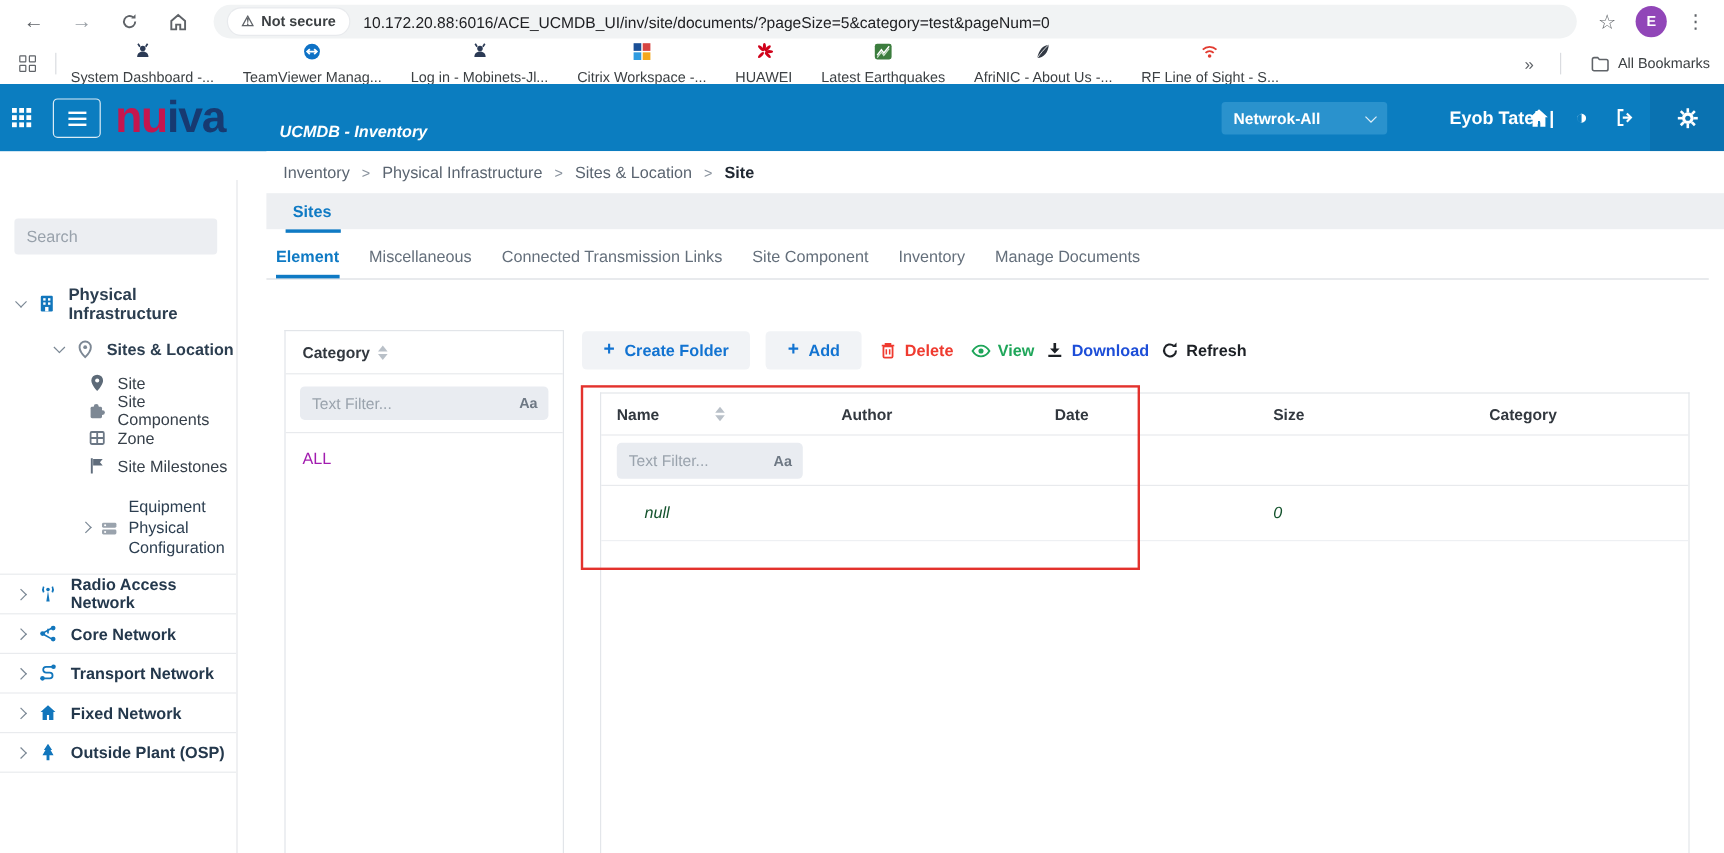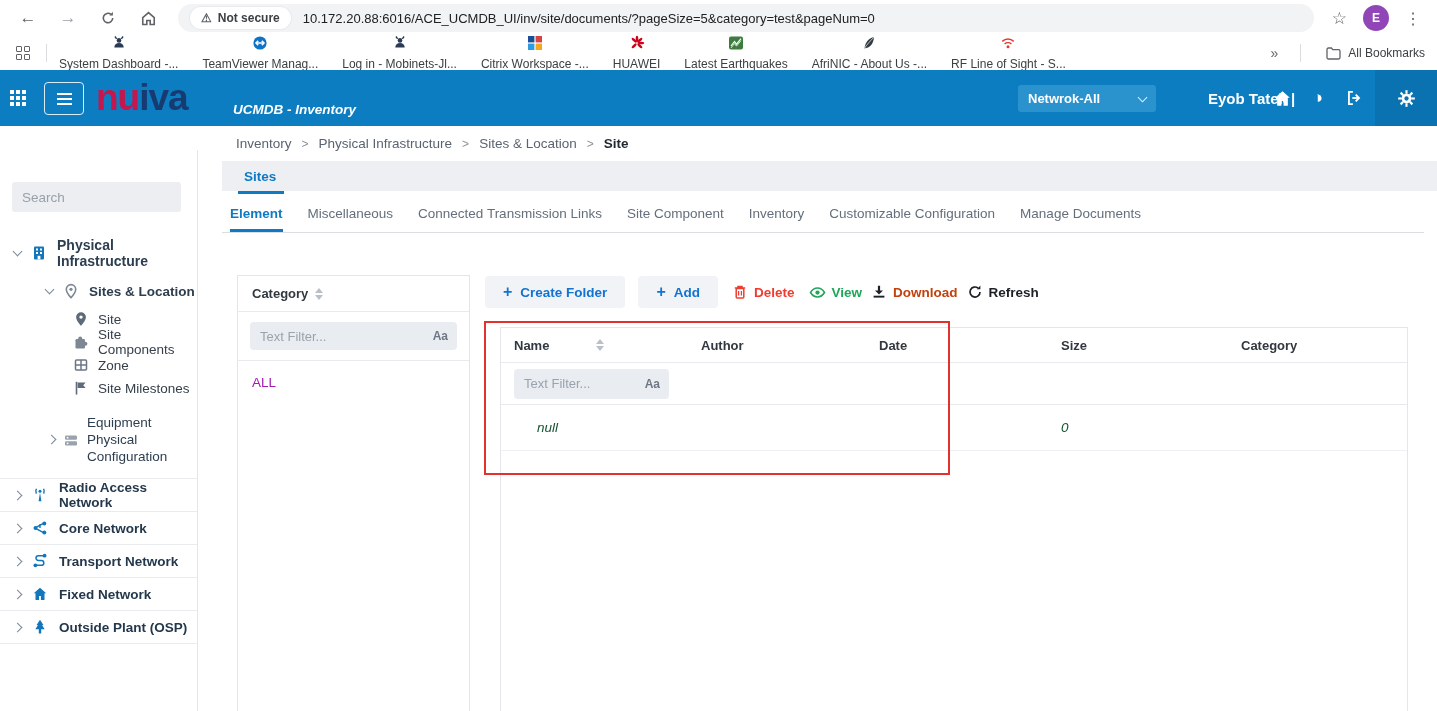--- a/index.html
+++ b/index.html
@@ -463,7 +463,6 @@
       <span class="subtab">Connected Transmission Links</span>
       <span class="subtab">Site Component</span>
       <span class="subtab">Inventory</span>
-      <span class="subtab">Customizable Configuration</span>
       <span class="subtab">Manage Documents</span>
     </div>
     <div class="subtab-divider"></div>

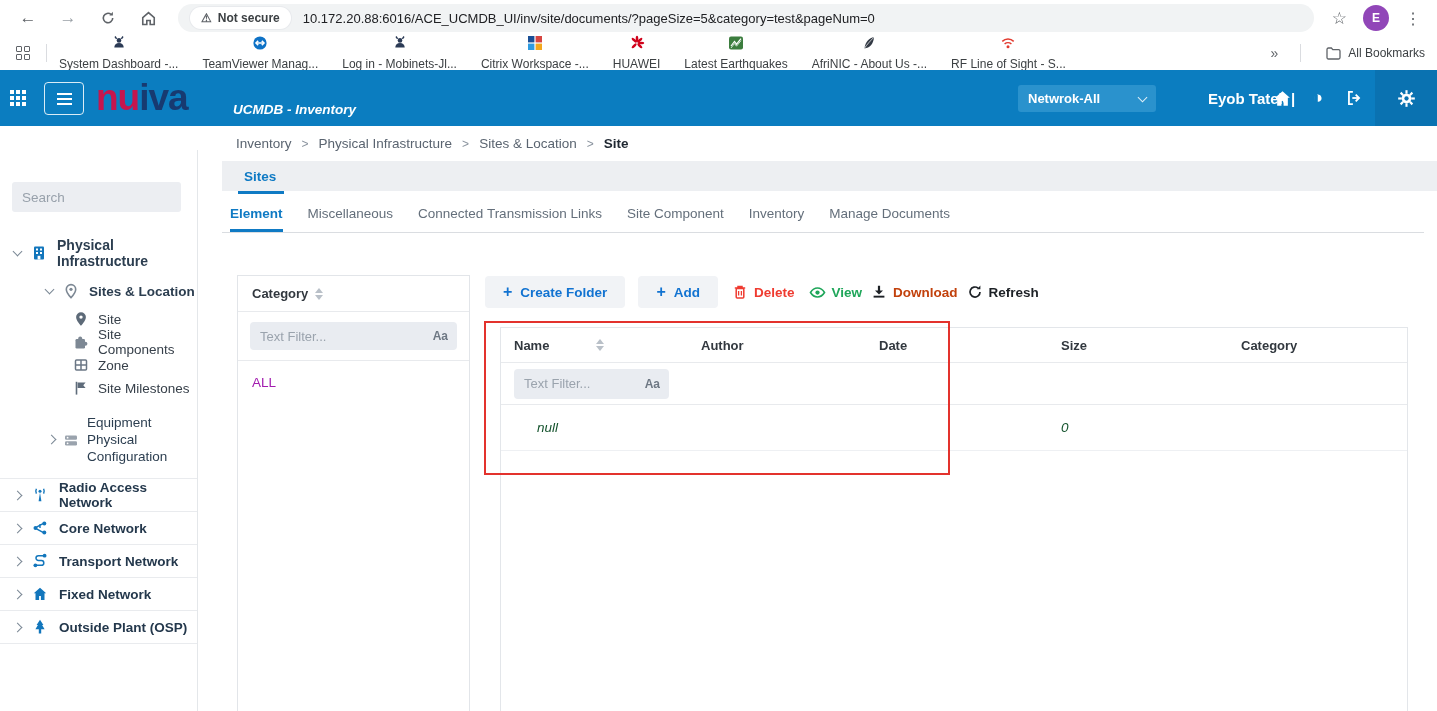--- a/index.html
+++ b/index.html
@@ -106,7 +106,7 @@
   .btn-act { height:32px; background:transparent; border:none; display:flex; align-items:center; gap:6px; font-size:13.5px; font-weight:bold; font-family:inherit; }
   .btn-del { color:#ef3b30; margin-right:14px; }
   .btn-view { color:#1fa65a; margin-right:9px; }
-  .btn-dl { color:#c2410c; margin-right:9px; }
+  .btn-dl { color:#1d4ed8; margin-right:9px; }
   .btn-rf { color:#1d2126; }
 
   

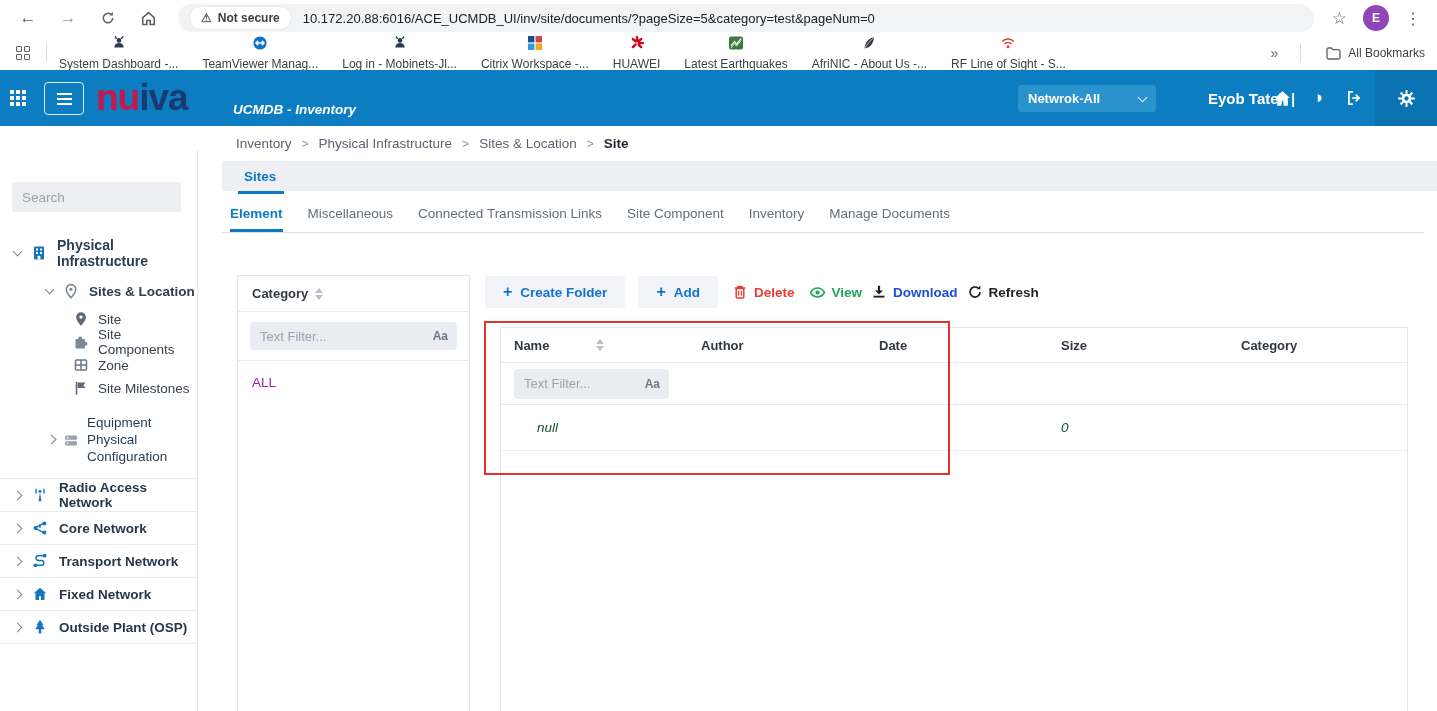--- a/index.html
+++ b/index.html
@@ -61,7 +61,7 @@
   .row-leaf { padding-left:73px; gap:9px; margin-top:7px; height:16px; }
   .row-leaf.first { margin-top:12px; }
   .row-leaf .lbl { font-size:13.5px; color:#37404a; }
-  .row-eq { padding-left:48px; gap:8px; margin-top:18px; align-items:center; }
+  .row-eq { padding-left:68px; gap:8px; margin-top:18px; align-items:center; }
   .row-eq .lbl { width:100px; font-size:13.5px; font-weight:500; color:#2c3e50; line-height:17px; }
   .sec-div { height:1px; background:#e9ebee; }
   .sec-div.m { margin-top:13px; }

